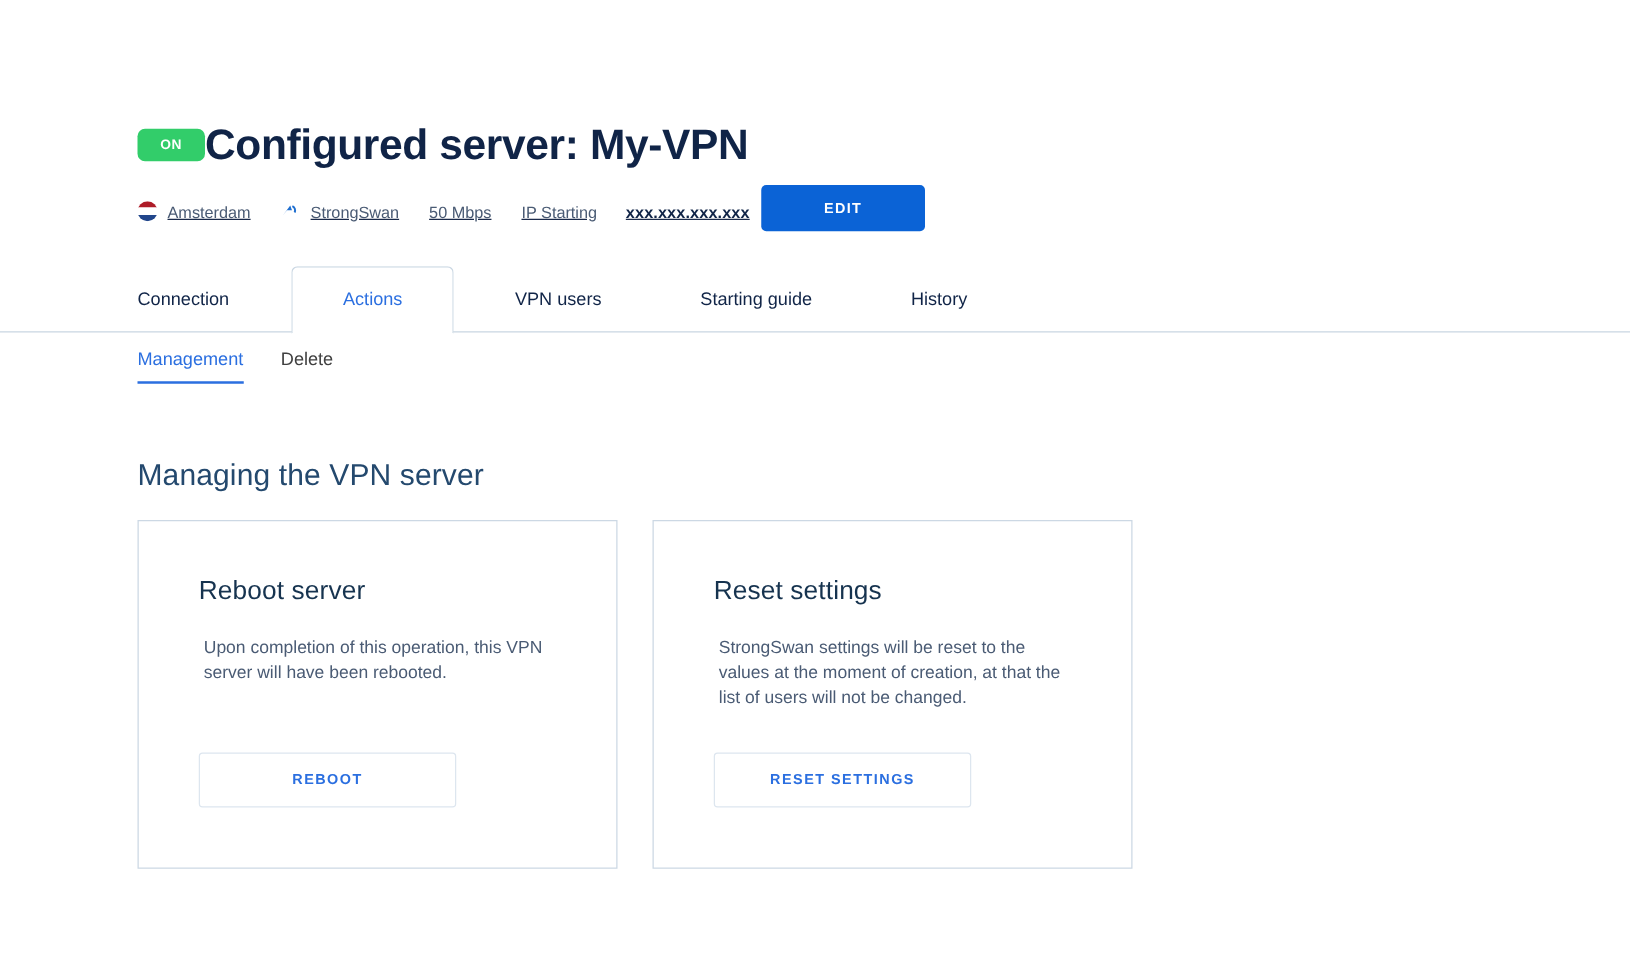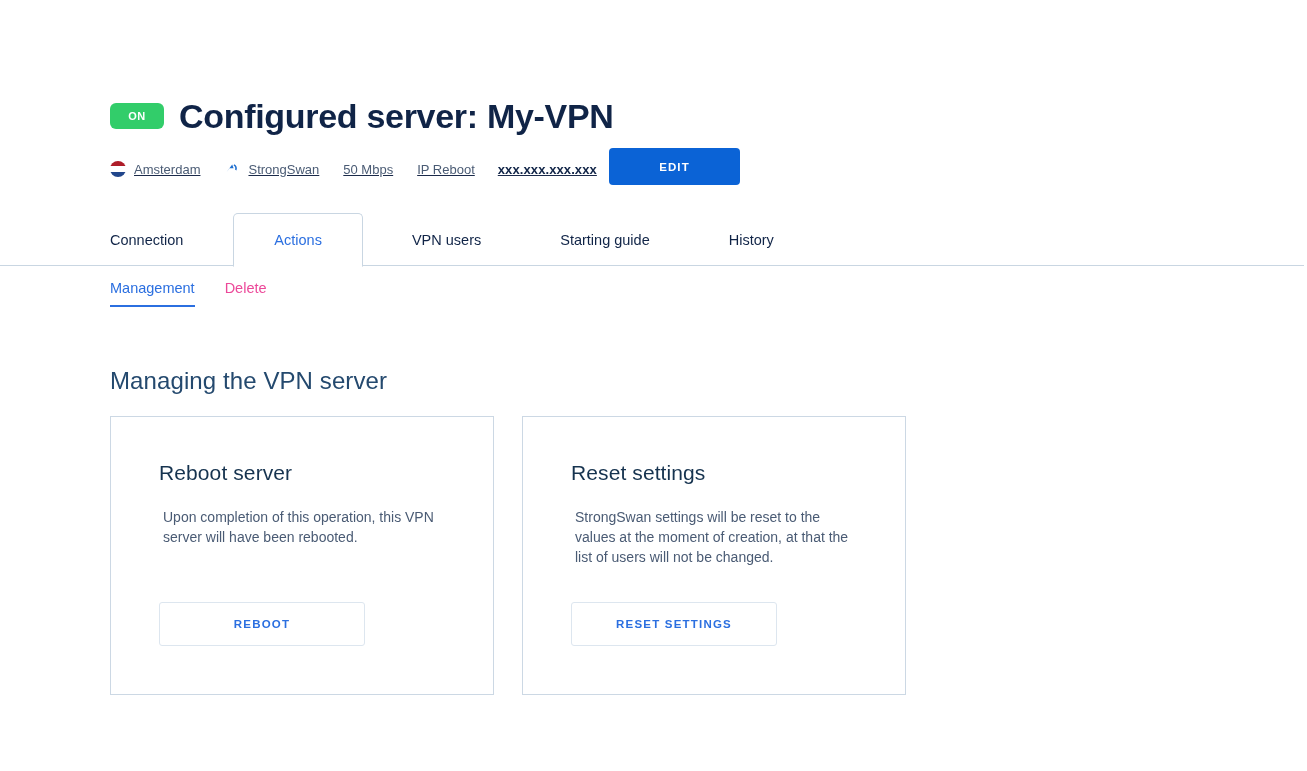--- a/index.html
+++ b/index.html
@@ -26,7 +26,6 @@
     top: 76px;
     display: flex;
     align-items: center;
-    gap: 15px;
   }
   .status-badge {
     display: inline-flex;

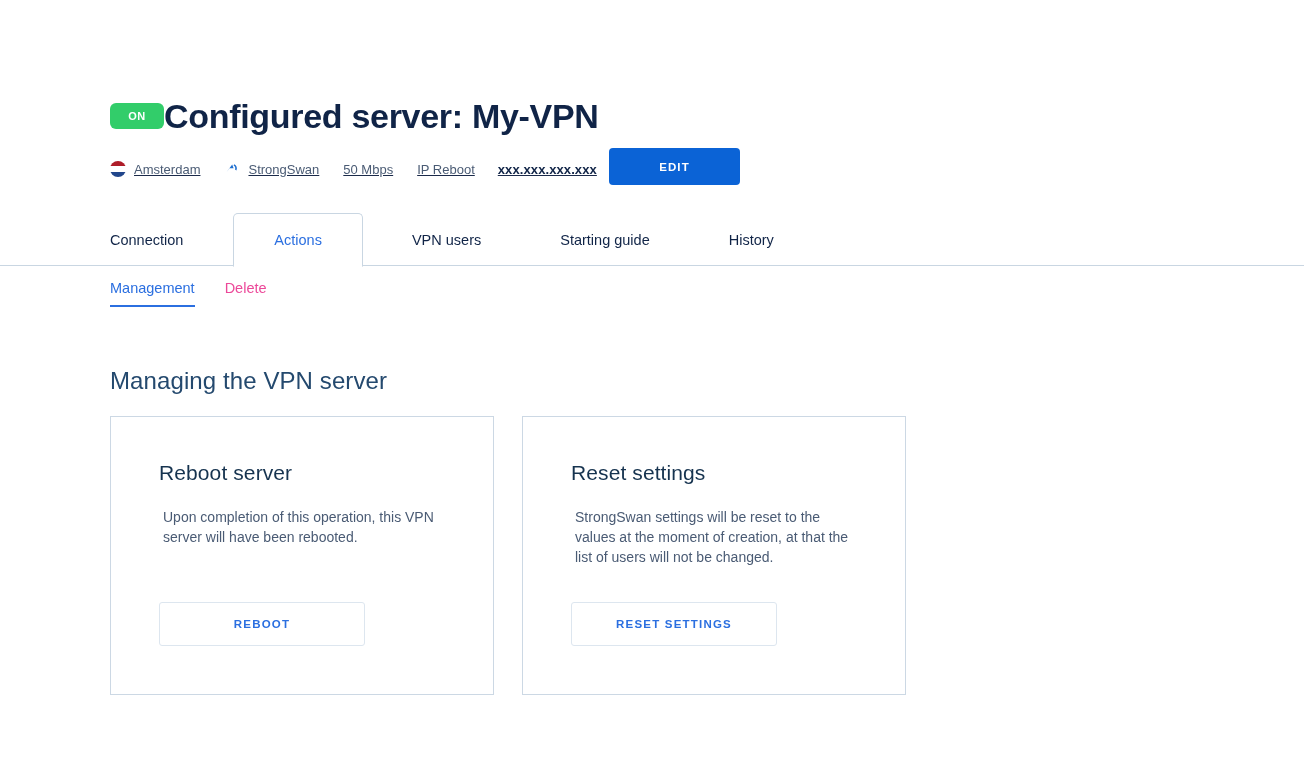--- a/index.html
+++ b/index.html
@@ -278,7 +278,7 @@
     </div>
 
     <div class="meta-item">
-      <span class="meta-label">IP Reboot</span>
+      <span class="meta-label">IP Starting</span>
       <span class="meta-value">xxx.xxx.xxx.xxx</span>
     </div>
 

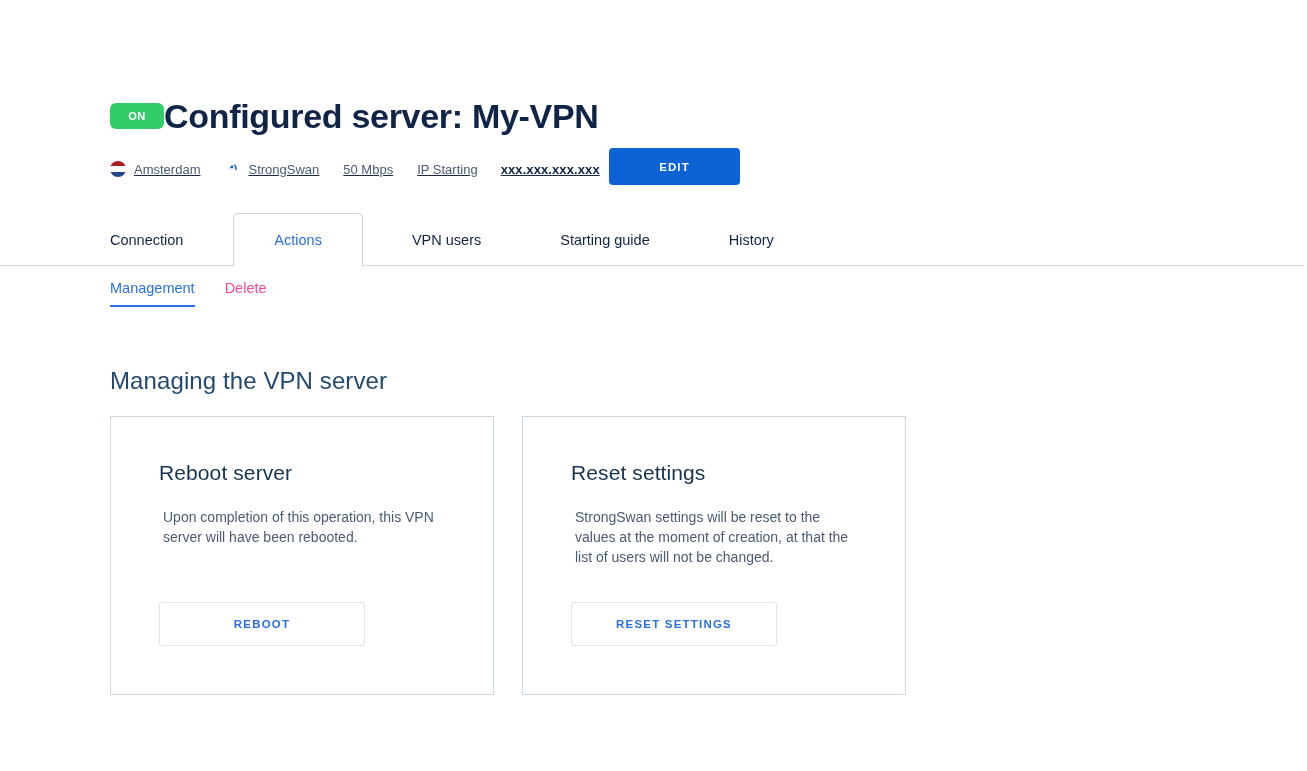--- a/index.html
+++ b/index.html
@@ -168,7 +168,7 @@
   }
   .subtab {
     font-size: 14.5px;
-    color: #ec4899;
+    color: #404040;
     padding-bottom: 9px;
     cursor: pointer;
     white-space: nowrap;

